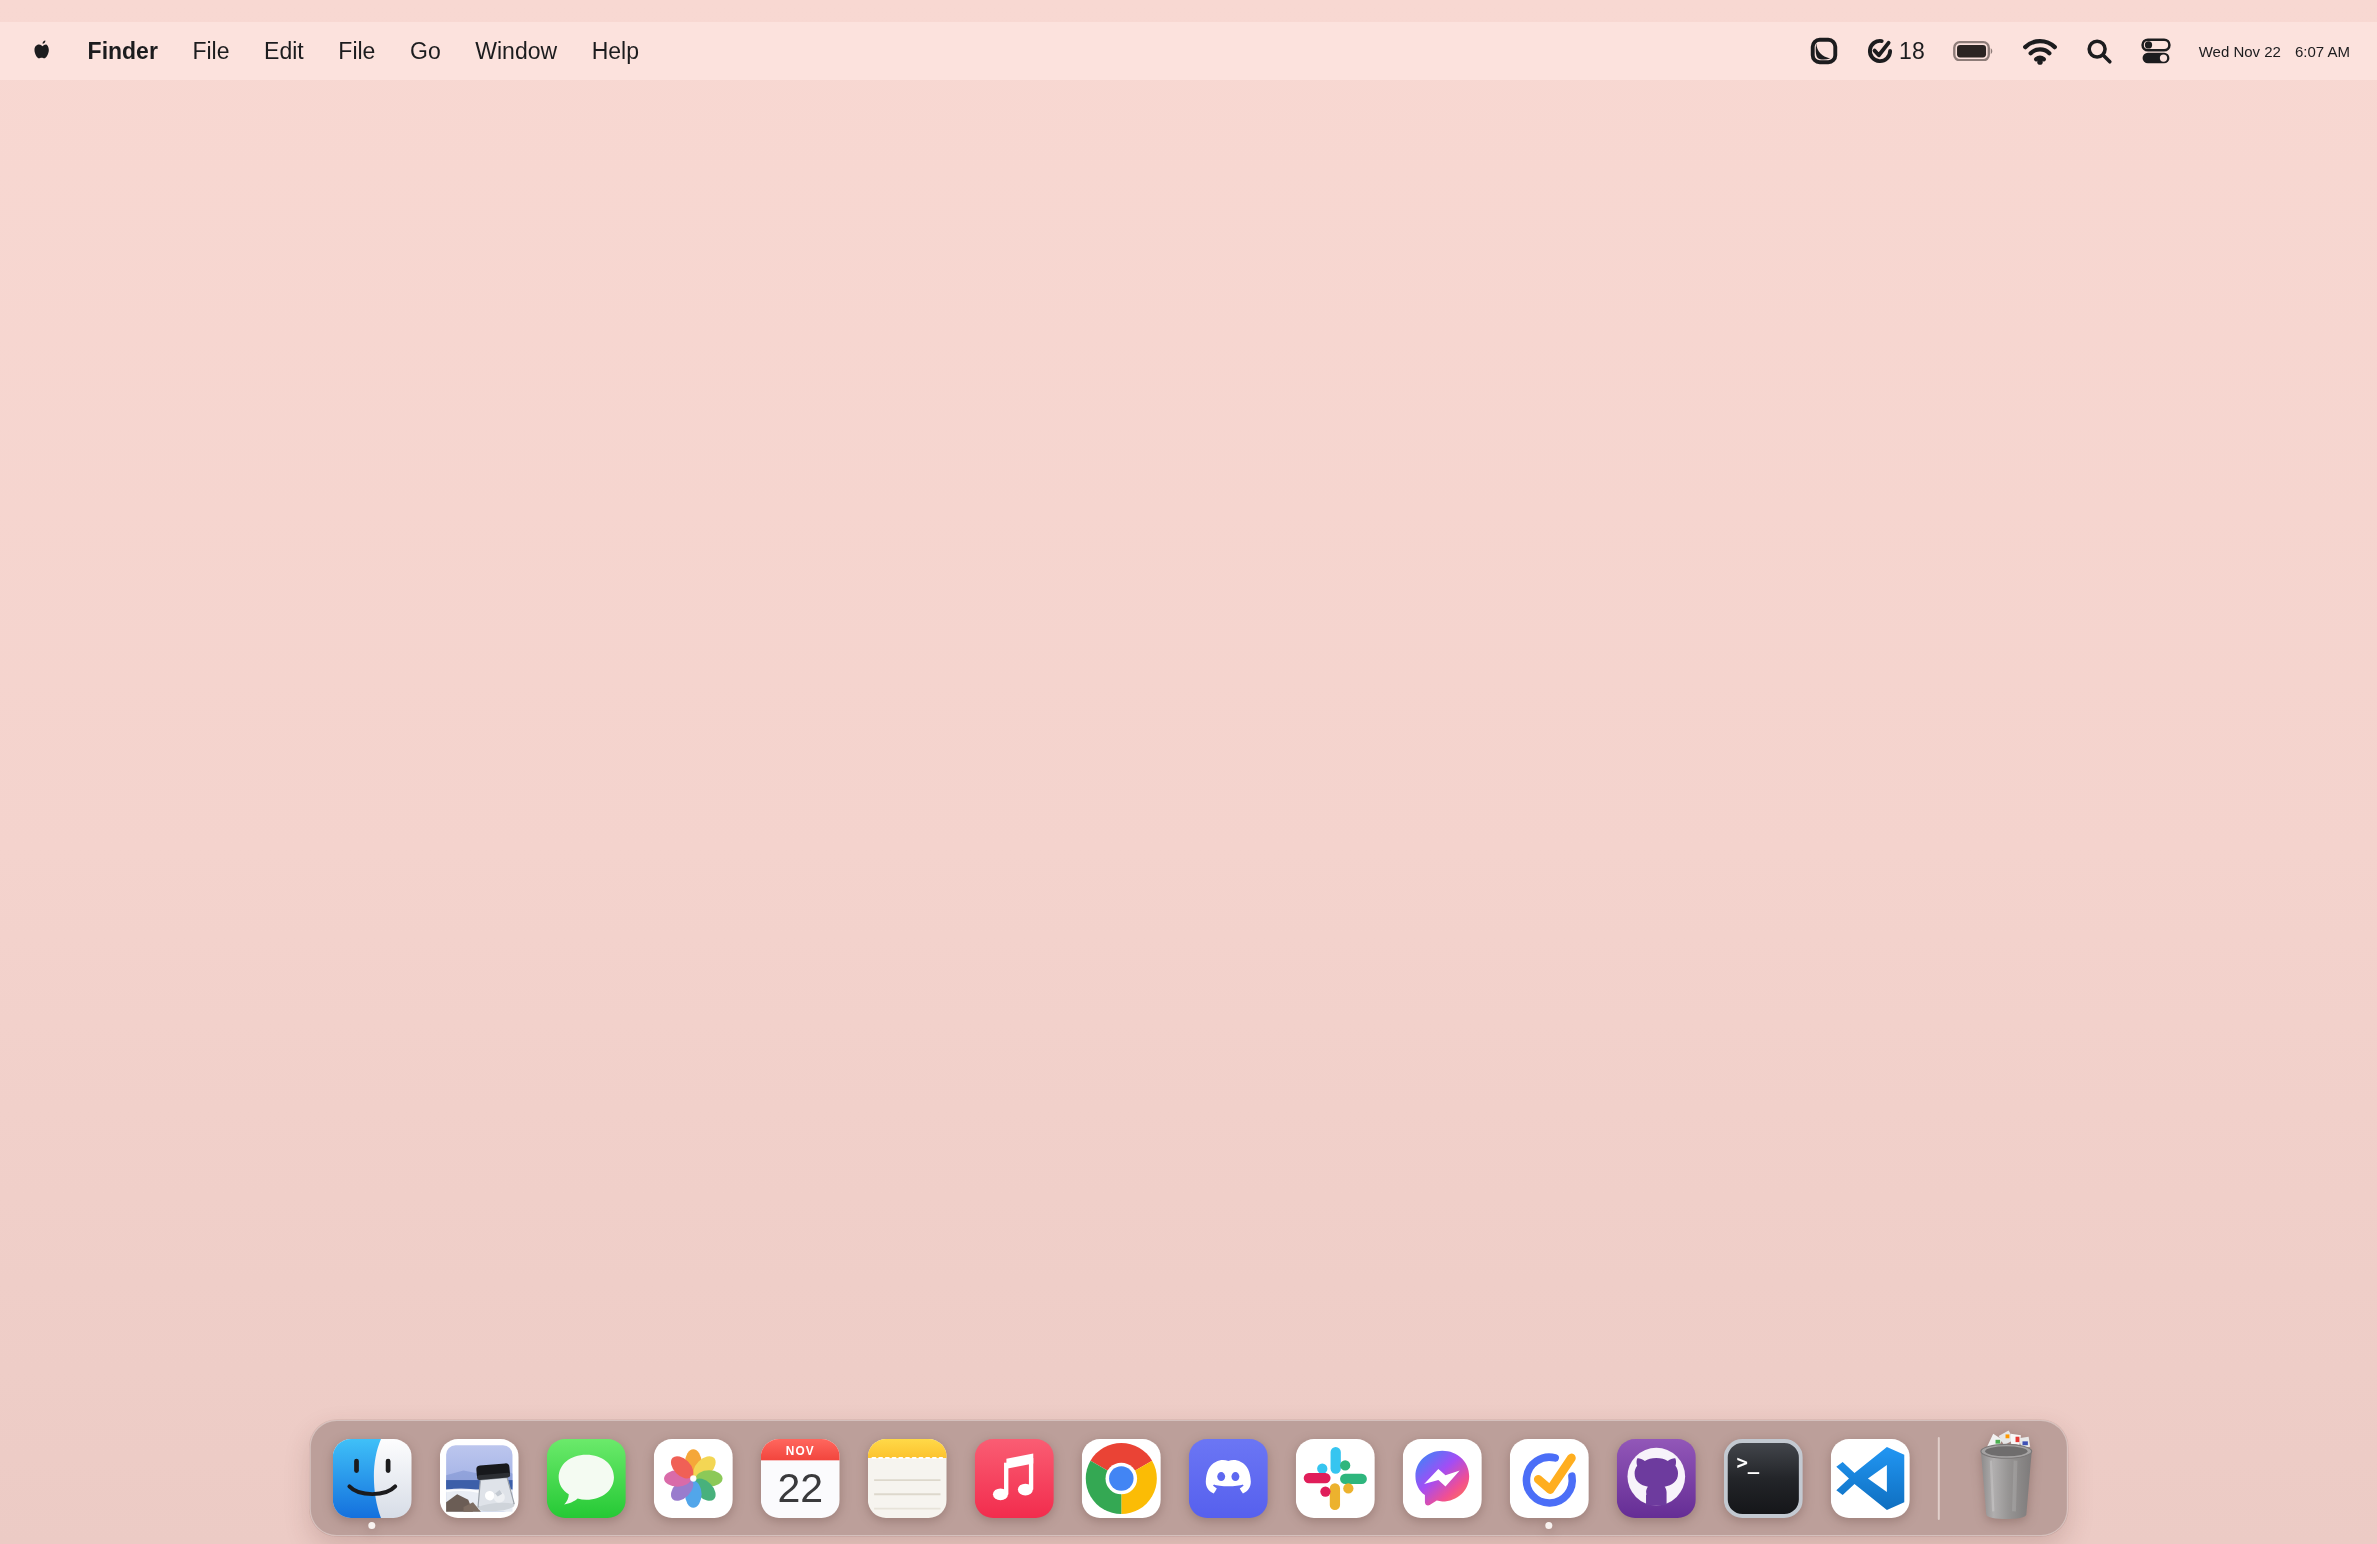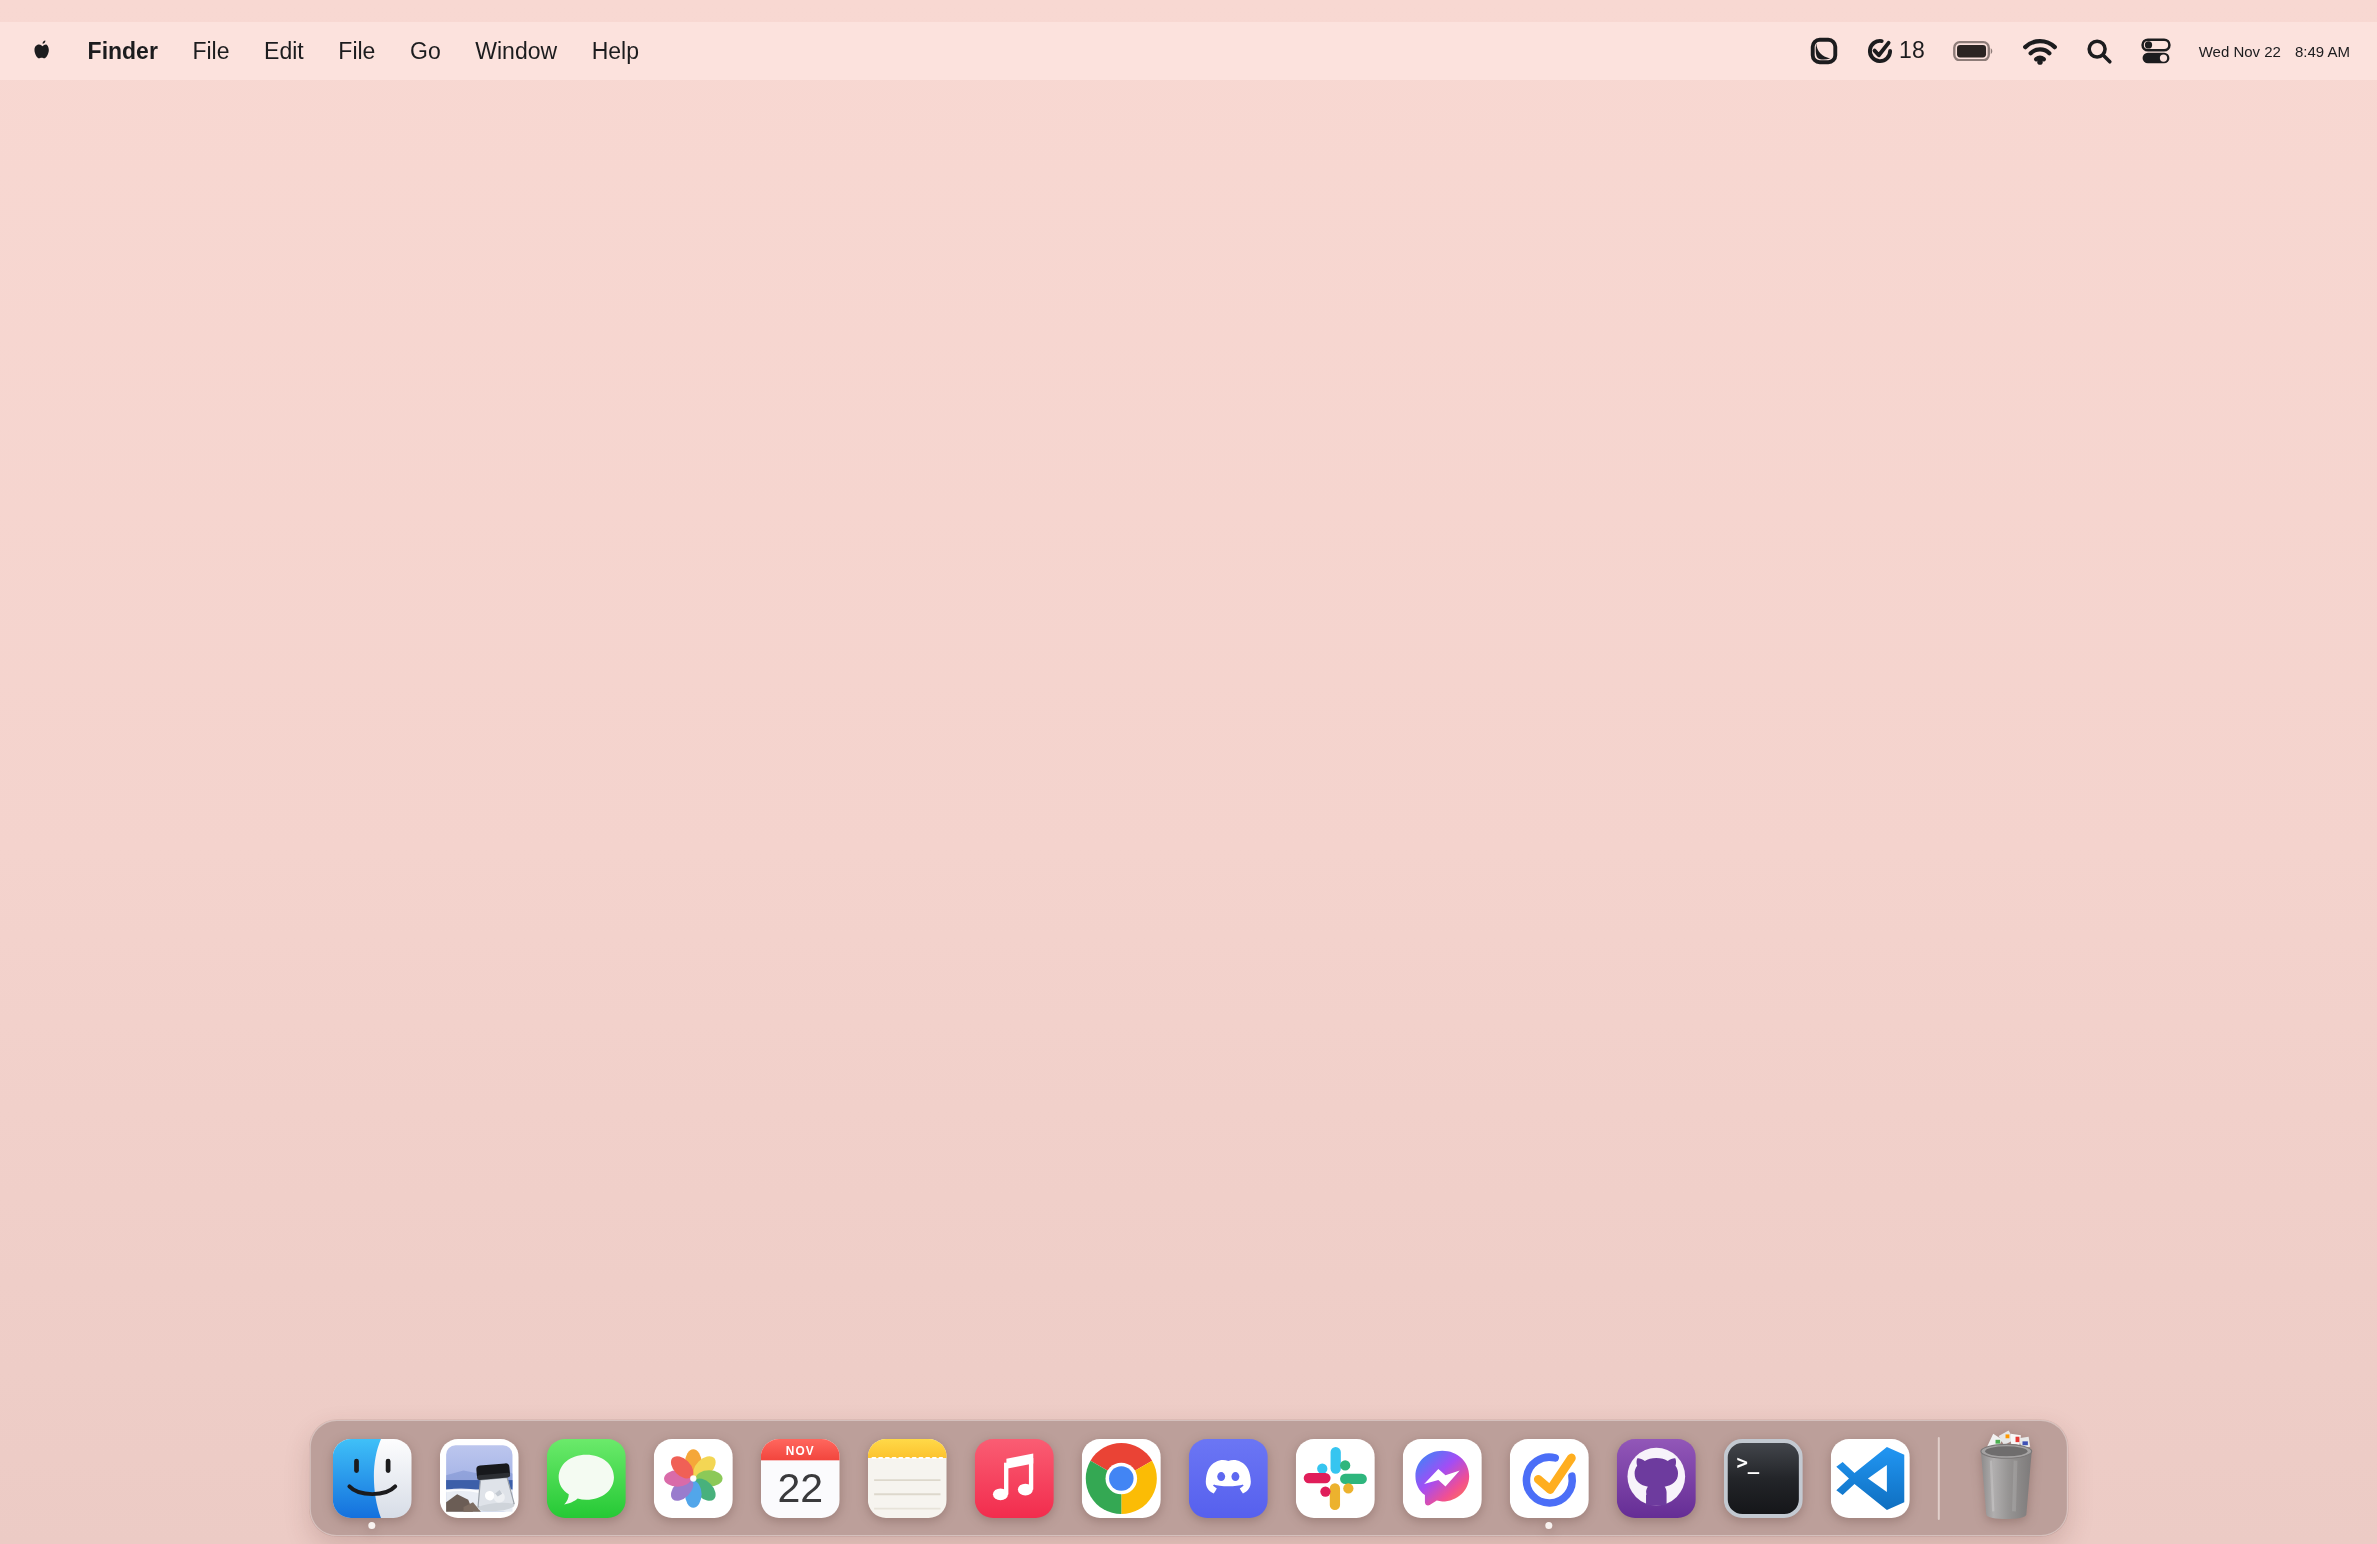--- a/index.html
+++ b/index.html
@@ -17,7 +17,7 @@
   .menu-label { padding:0 17.3px; cursor:default; }
   .mb-right { position:absolute; right:27px; top:0; height:58px;
     display:flex; align-items:center; gap:28px; }
-  .mb-ic { display:flex; align-items:flex-start; }
+  .mb-ic { display:flex; align-items:center; }
   .task-count { font-size:23px; margin-left:4.7px; }
   .clock { display:flex; gap:14px; font-size:15px; }
 

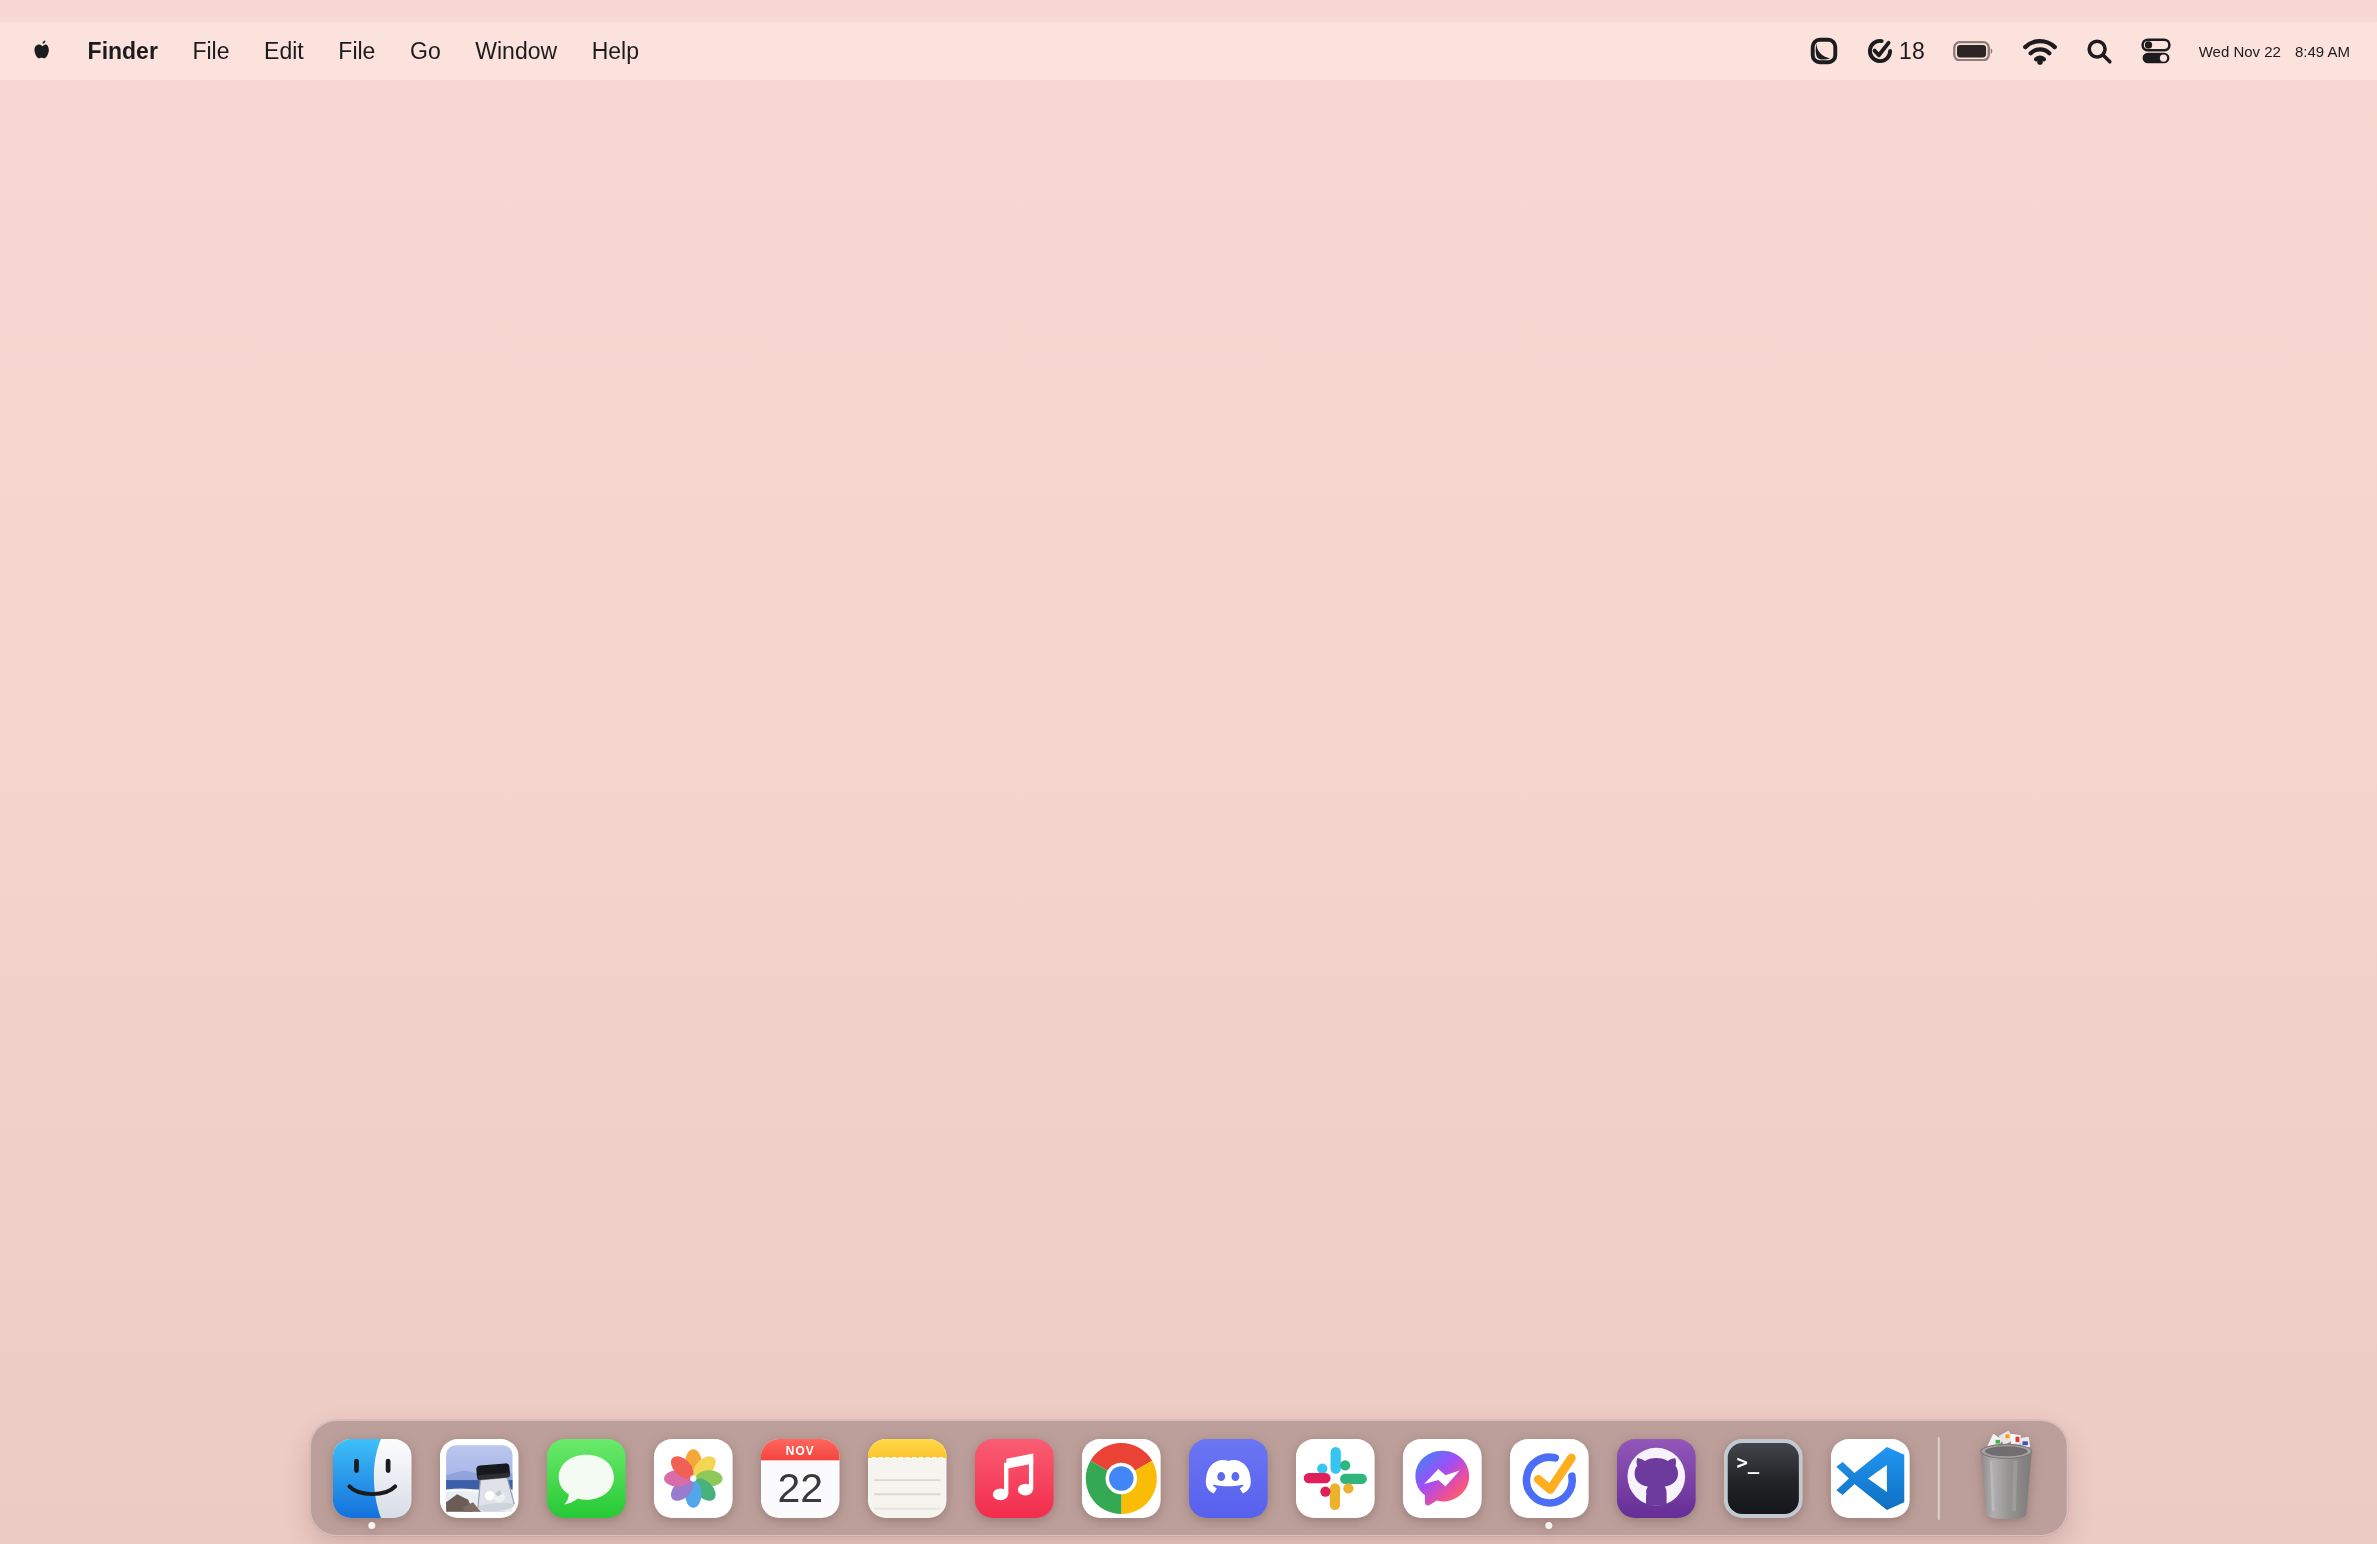--- a/index.html
+++ b/index.html
@@ -106,7 +106,7 @@
     </span>
     <span class="clock">
       <span>Wed Nov 22</span>
-      <span>8:49 AM</span>
+      <span>6:07 AM</span>
     </span>
   </div>
 </div>

